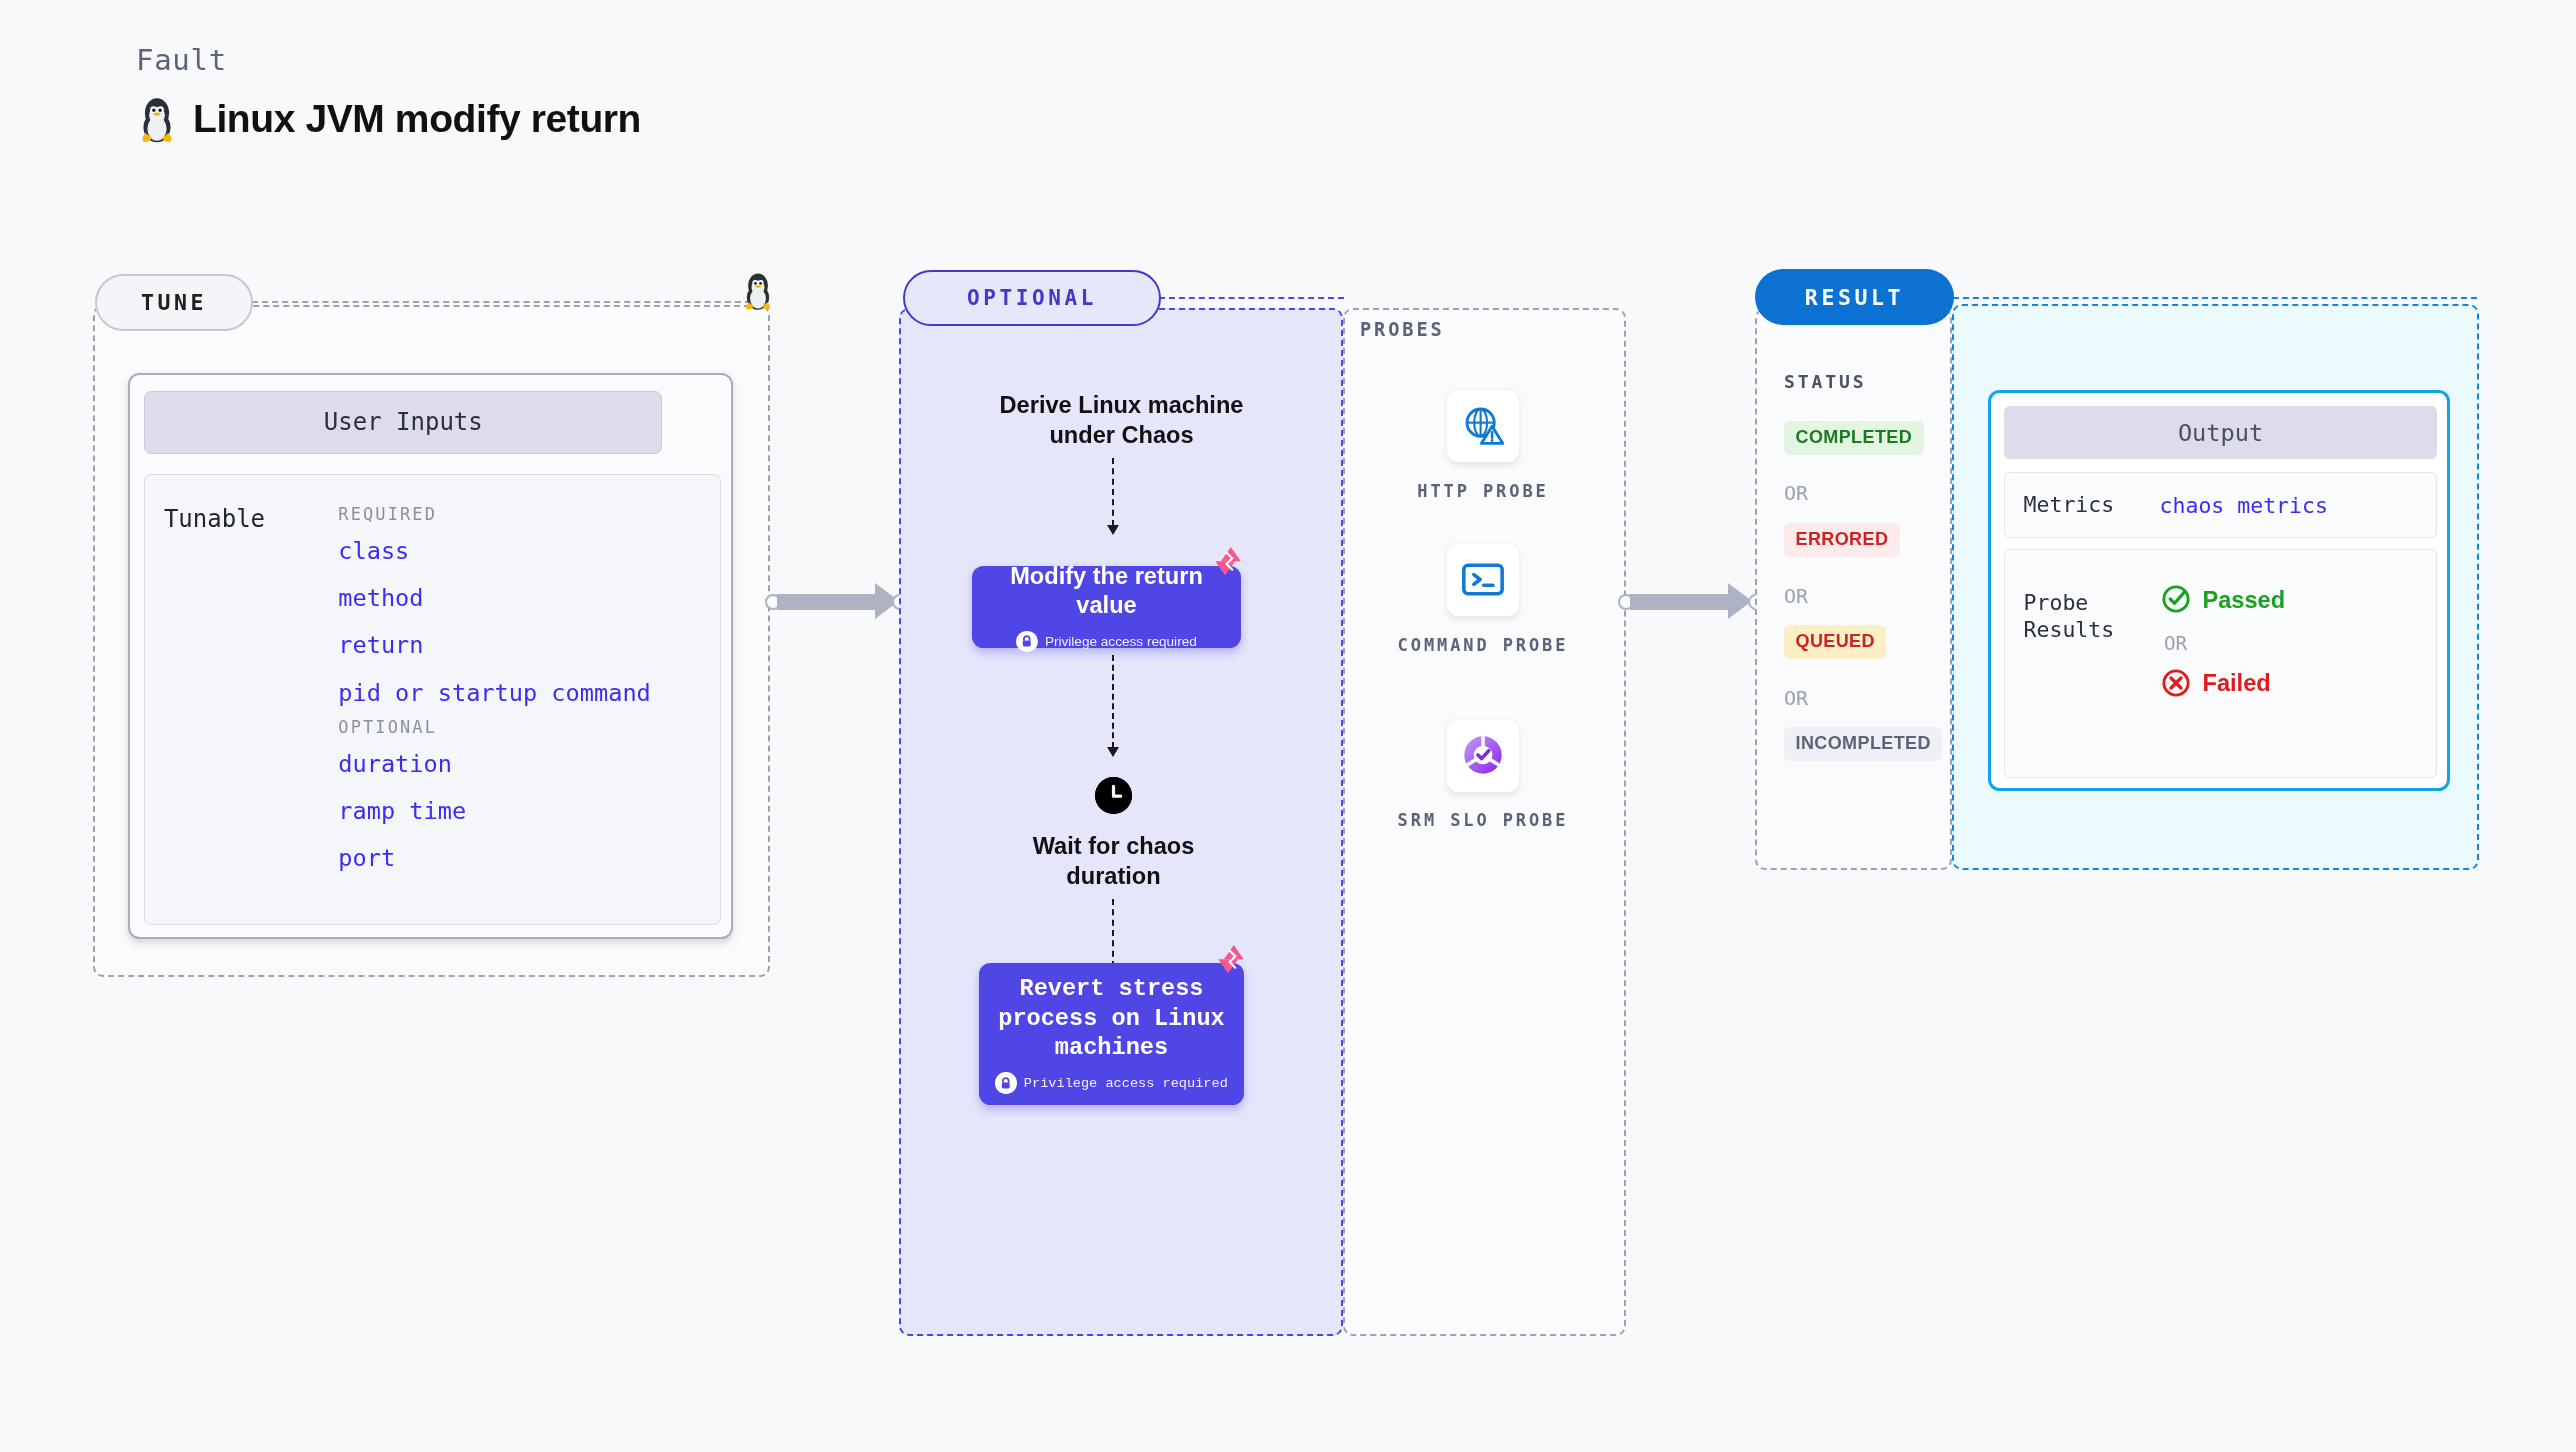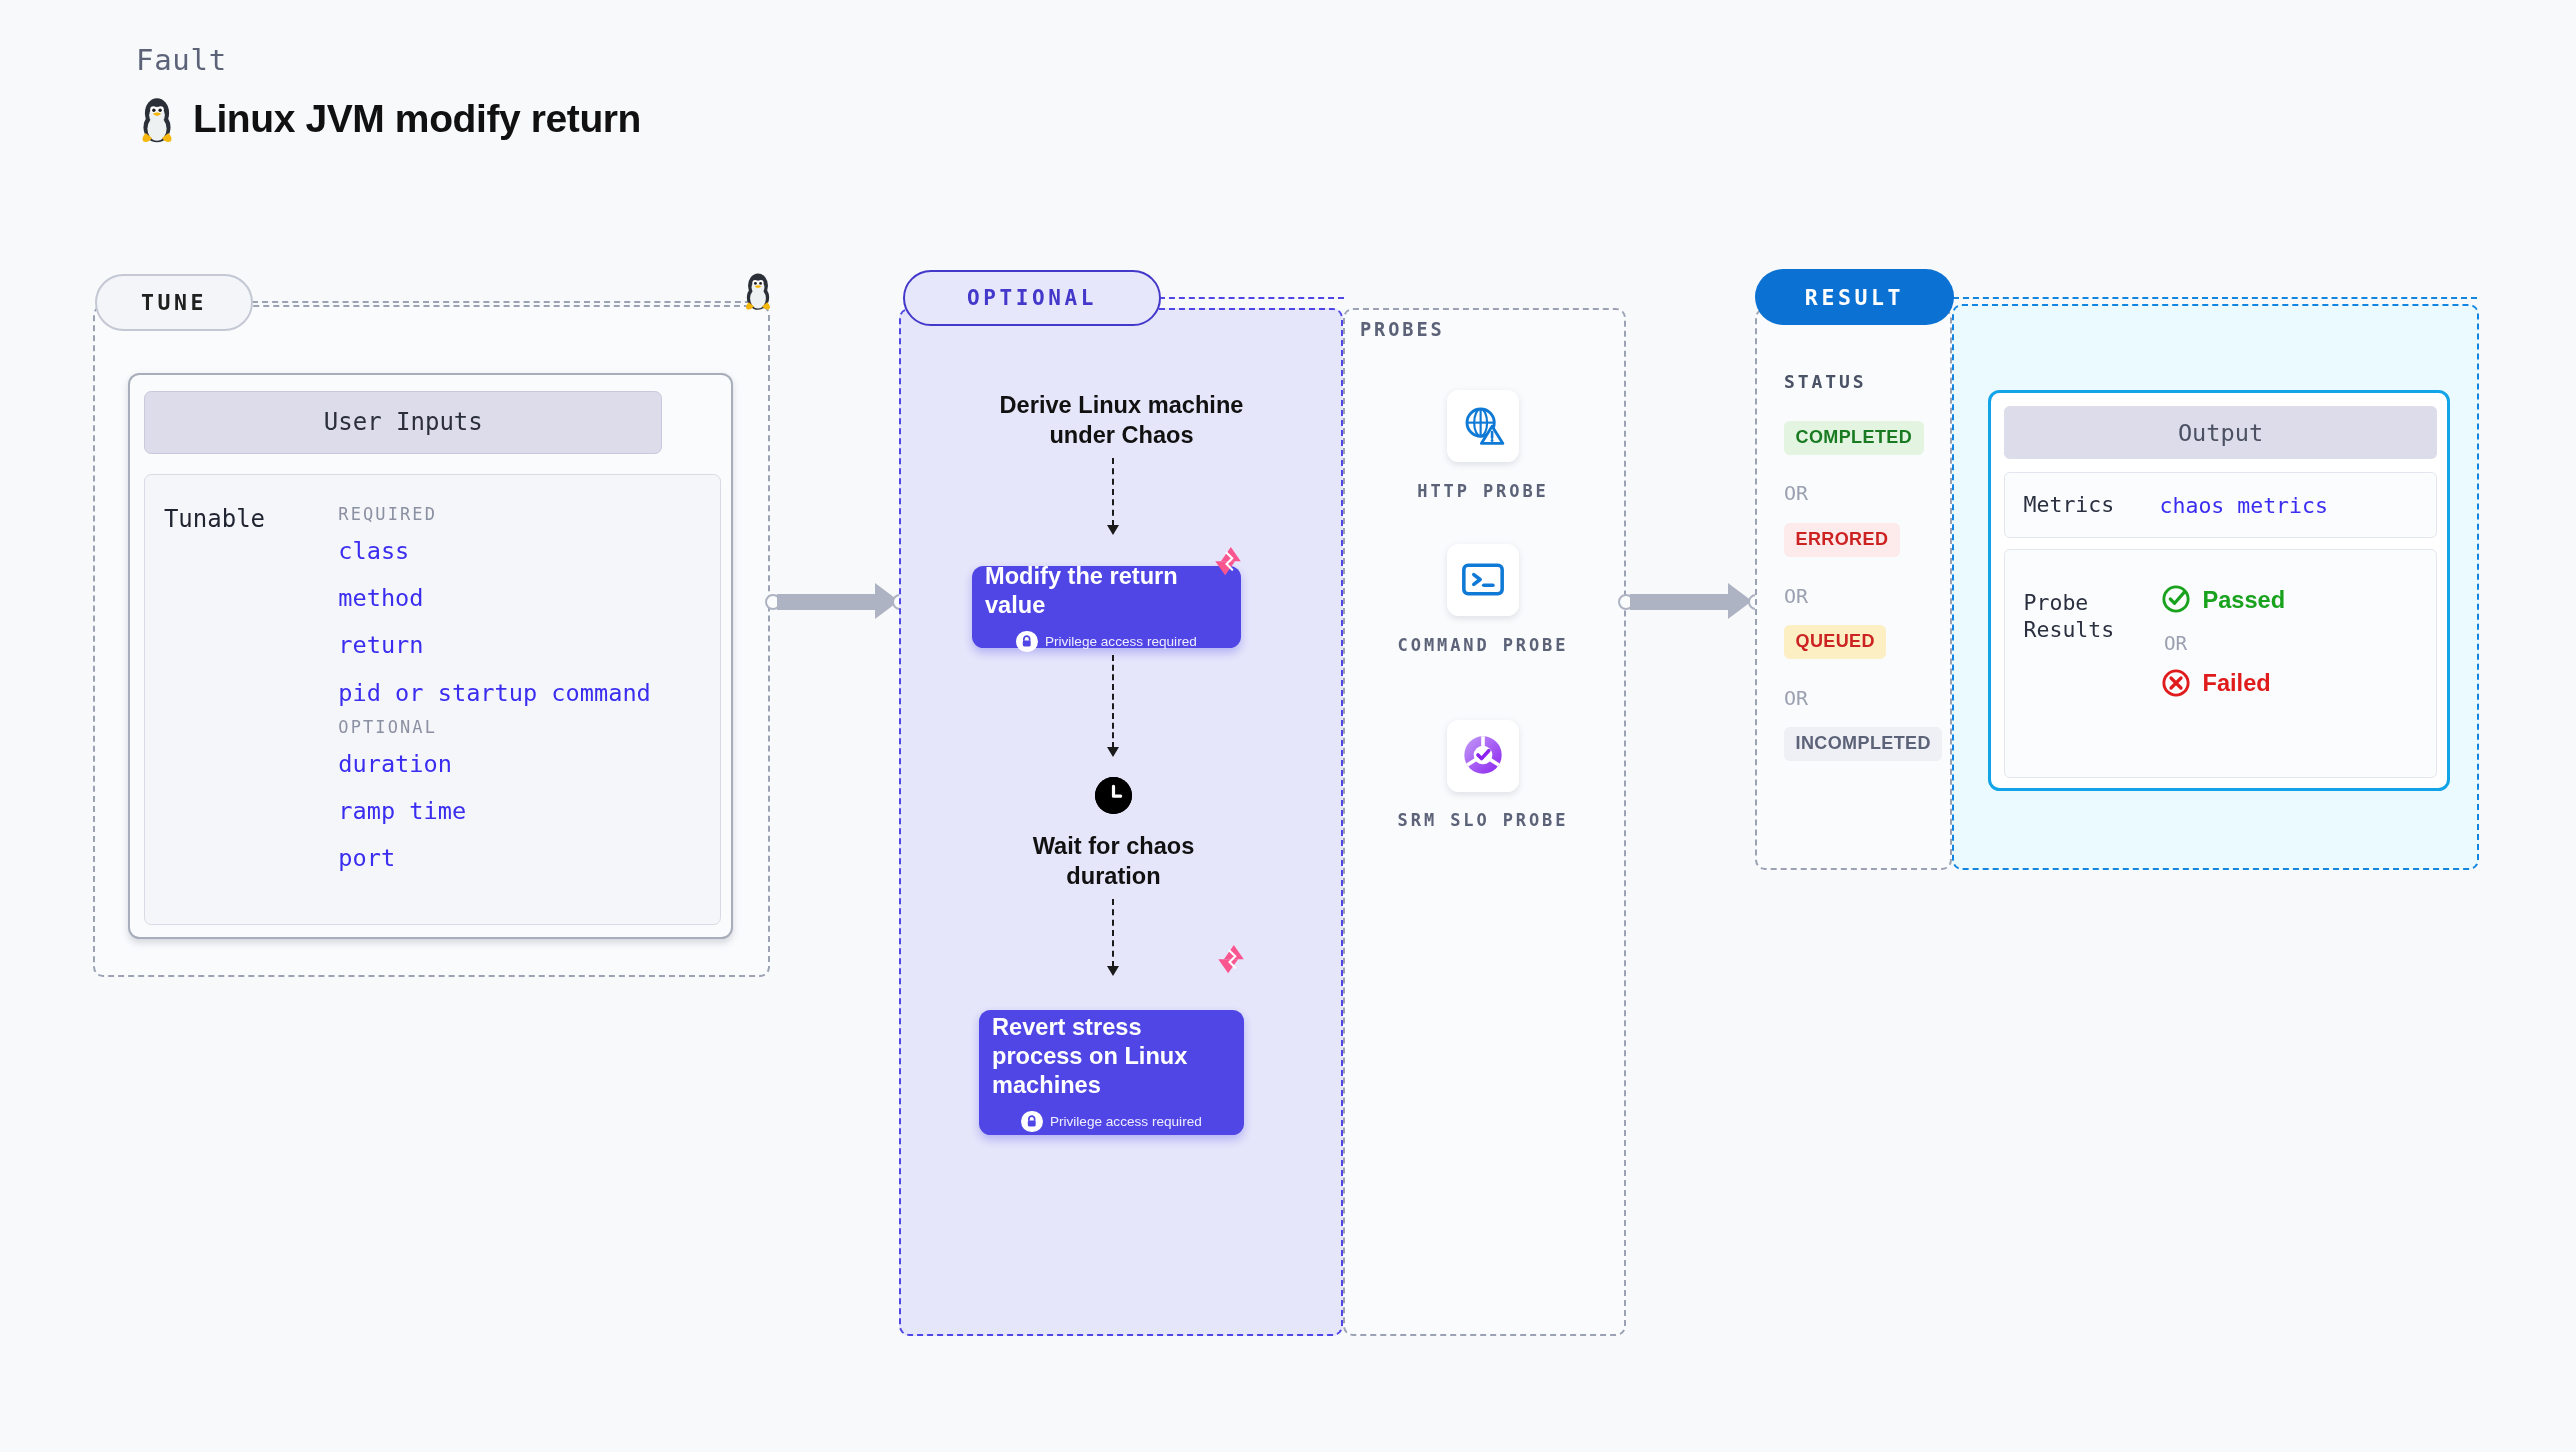--- a/index.html
+++ b/index.html
@@ -66,7 +66,7 @@
      border-right:6.4px solid transparent;border-top:10.7px solid #1a1a1a;}
 
   .chaos-box{position:absolute;background:#4f46e5;border-radius:11.5px;
-     box-shadow:0 4.3px 10px rgba(79,70,229,.32);color:#fff;
+     box-shadow:0 4.3px 10px rgba(79,70,229,.32);color:#fff;text-align:center;
      display:flex;flex-direction:column;align-items:center;justify-content:center;}
   .chaos-box .cb-title{font-size:23.6px;font-weight:bold;line-height:1.25;padding:0 13px;}
   .priv{display:flex;align-items:center;gap:7.2px;margin-top:10px;font-size:13.6px;color:#f0eefe;}

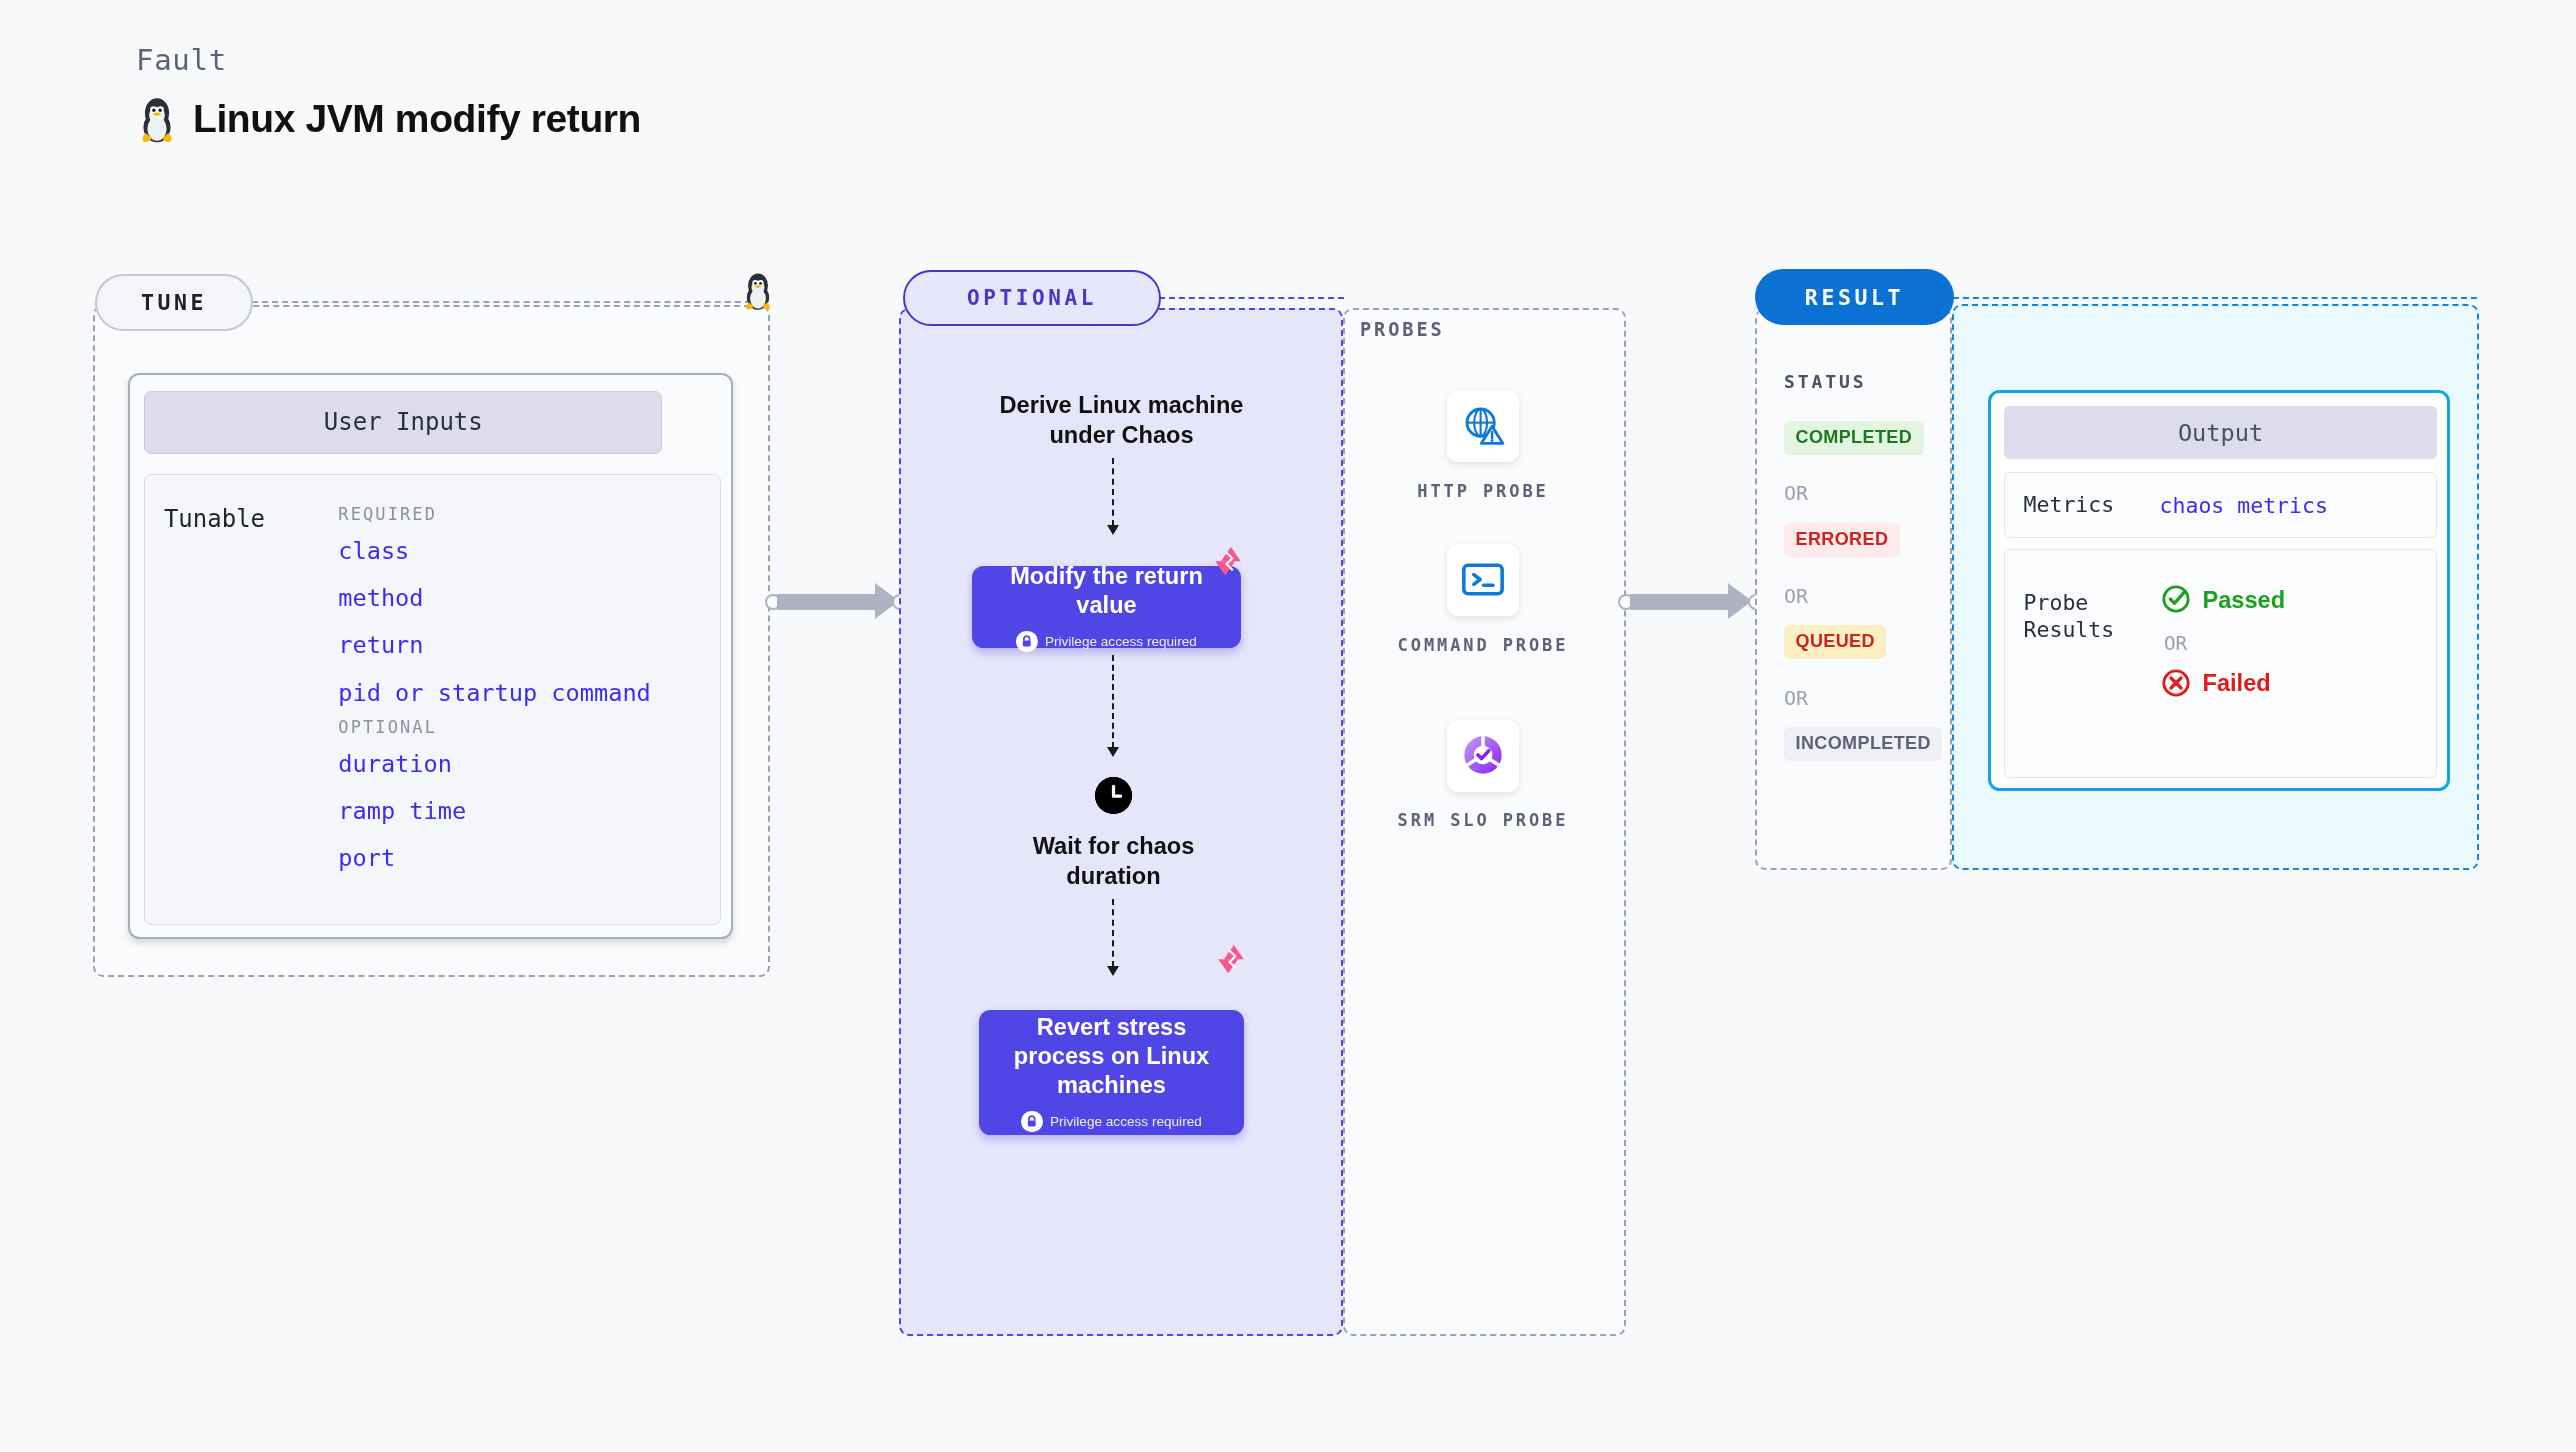--- a/index.html
+++ b/index.html
@@ -233,7 +233,7 @@
 <div class="dashline" style="left:1112px;top:899px;height:68px;"></div>
 <div class="arrowhead" style="left:1107px;top:966px;"></div>
 
-<div class="chaos-box" style="left:979px;top:1010px;width:265px;height:125px;">
+<div class="chaos-box" style="left:979px;top:963px;width:265px;height:142px;font-family:Liberation Mono, monospace;">
   <div class="cb-title">Revert stress process on Linux machines</div>
   <div class="priv">
     <span class="lockbadge">

